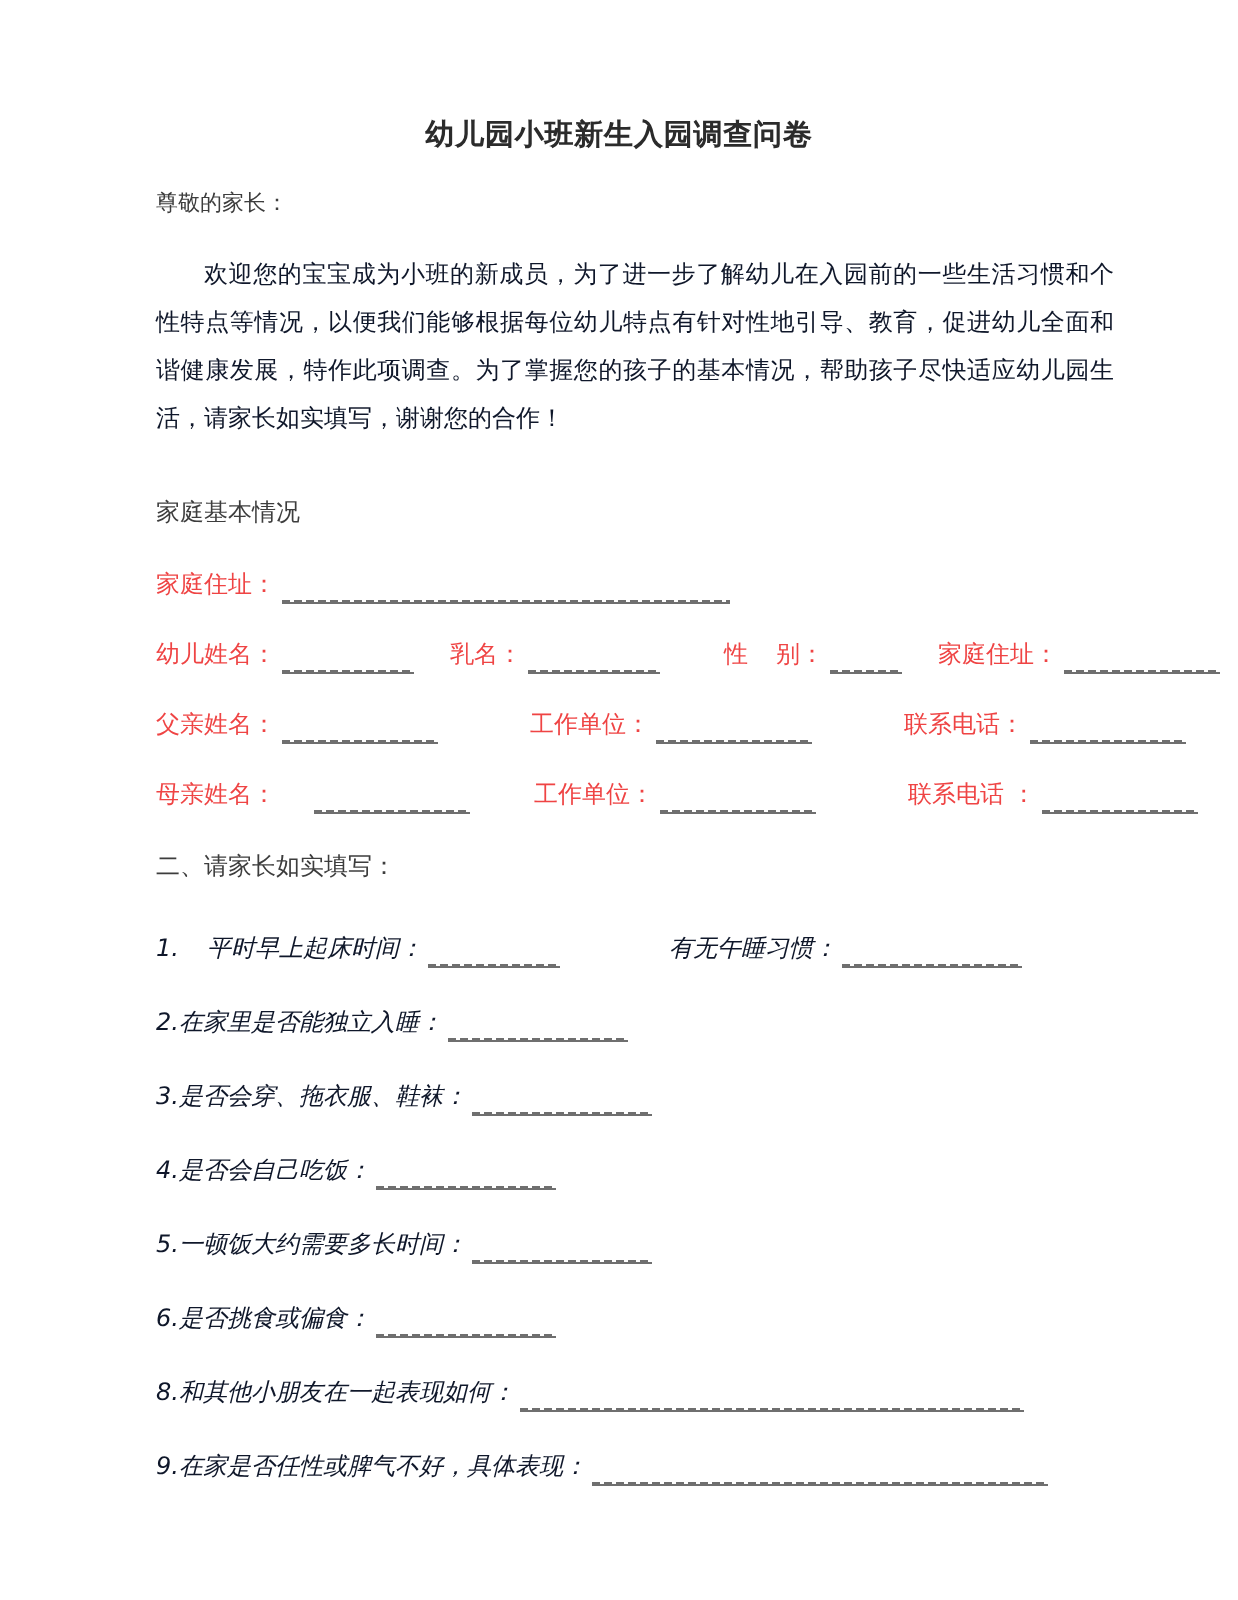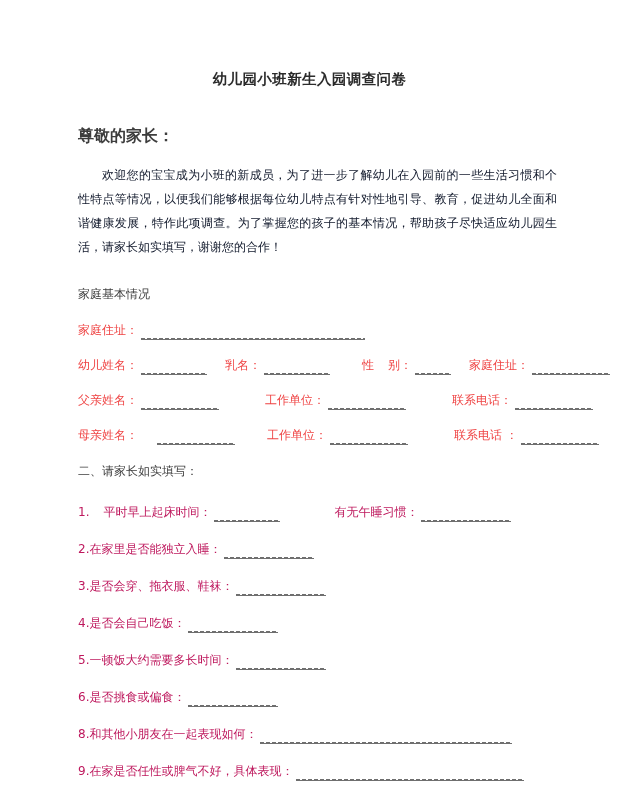--- a/index.html
+++ b/index.html
@@ -31,7 +31,7 @@
     font-weight: bold;
     color: #2b2b2b;
     letter-spacing: 0.4px;
-    margin: 12px;
+    margin: 0;
     padding-top: 58px;
   }
 

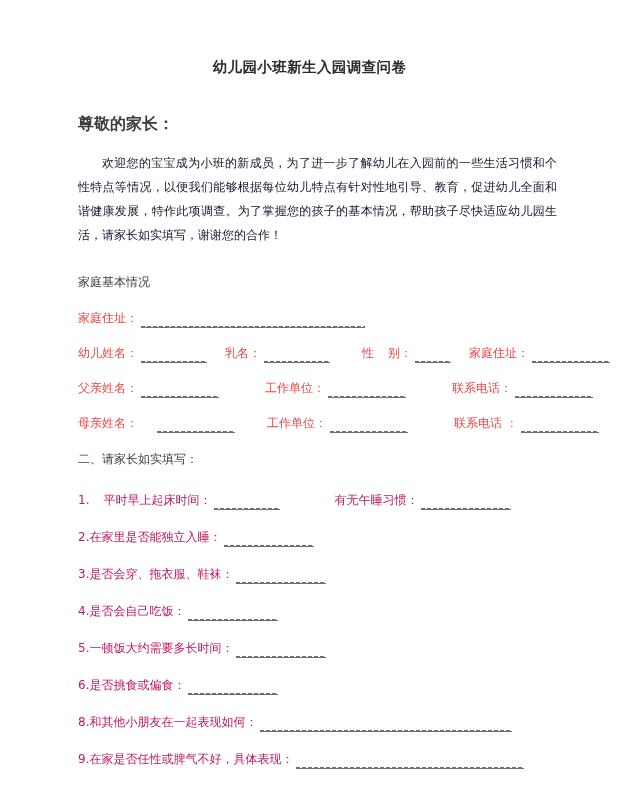--- a/index.html
+++ b/index.html
@@ -40,11 +40,10 @@
   }
 
   .salutation {
-    font-size: 16px;
+    font-size: 11px;
     color: #3d3d3d;
-    margin-top: 34px;
+    margin-top: 16px;
     line-height: 1.6;
-    font-weight: bold;
   }
 
   .intro-para {

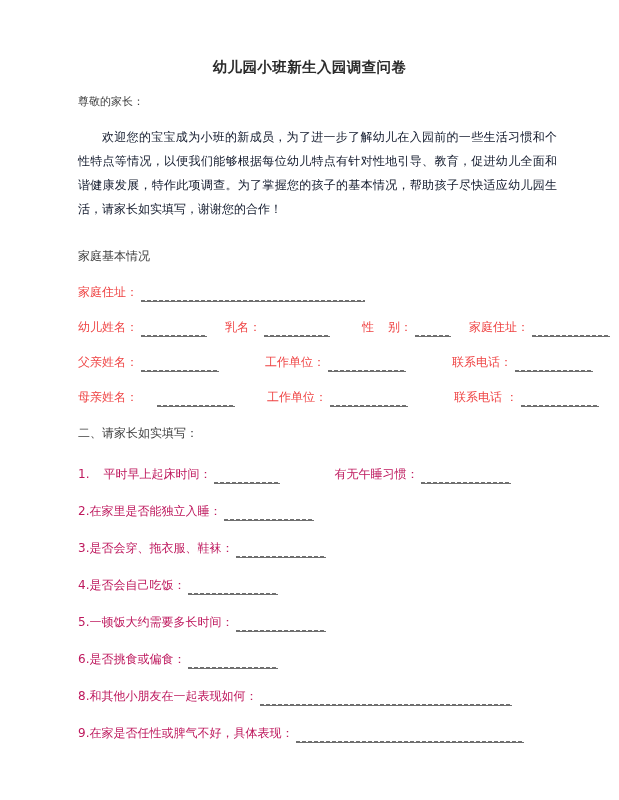--- a/index.html
+++ b/index.html
@@ -74,10 +74,11 @@
 
   .q-row {
     font-size: 12px;
-    color: #be185d;
+    color: #0f172a;
     margin-top: 19px;
     line-height: 1.5;
     white-space: nowrap;
+    font-style: italic;
   }
 
   .q-row.first-q {

